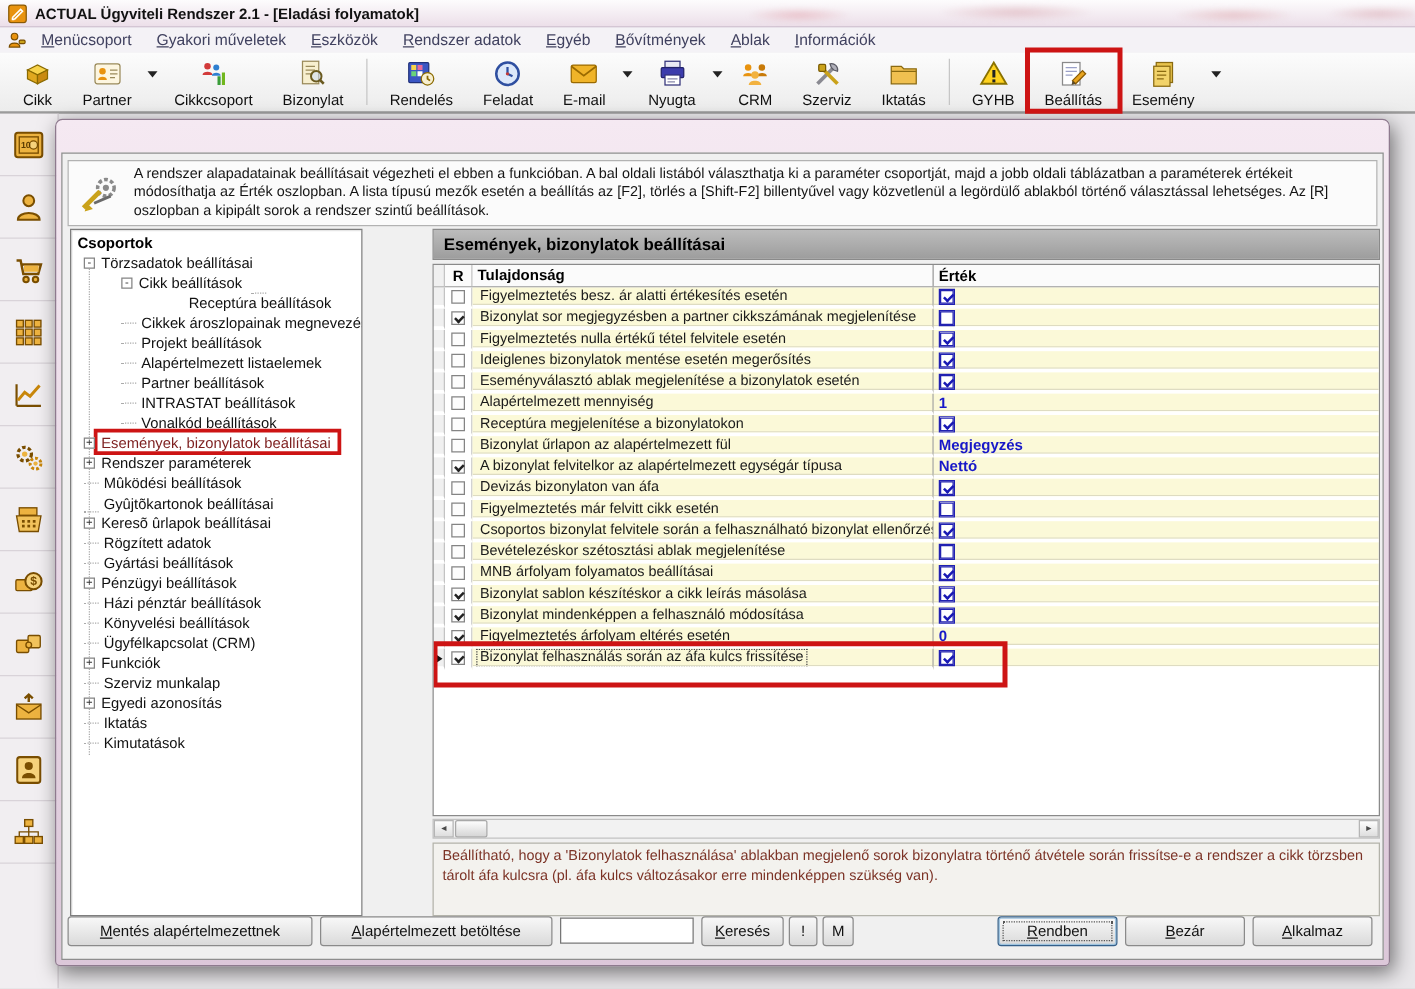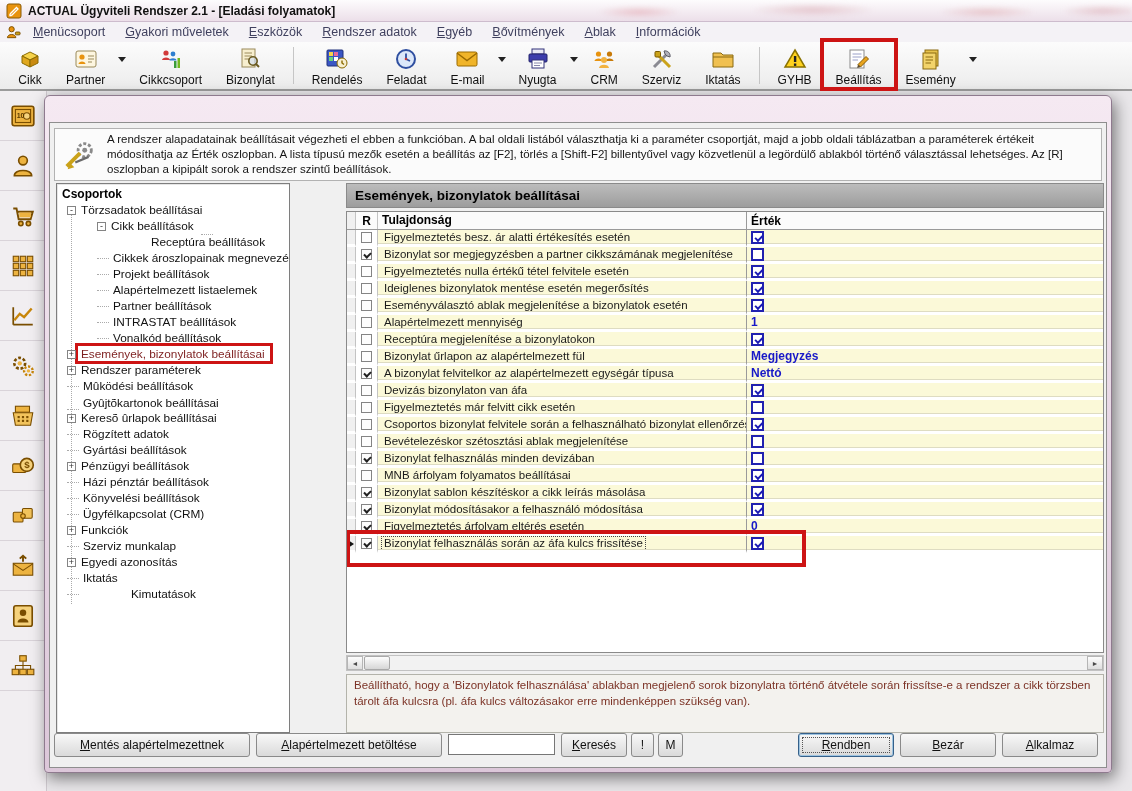--- a/index.html
+++ b/index.html
@@ -738,16 +738,6 @@
               <div class="grid-row">
                 <div class="c-sel"></div>
                 <div class="c-r">
-                  <div class="rcheck on"></div>
-                </div>
-                <div class="c-prop"><span class="prop-inner">Bizonylat felhasználás minden devizában</span></div>
-                <div class="c-val">
-                  <div class="vcheck"></div>
-                </div>
-              </div>
-              <div class="grid-row">
-                <div class="c-sel"></div>
-                <div class="c-r">
                   <div class="rcheck"></div>
                 </div>
                 <div class="c-prop"><span class="prop-inner">MNB árfolyam folyamatos beállításai</span></div>

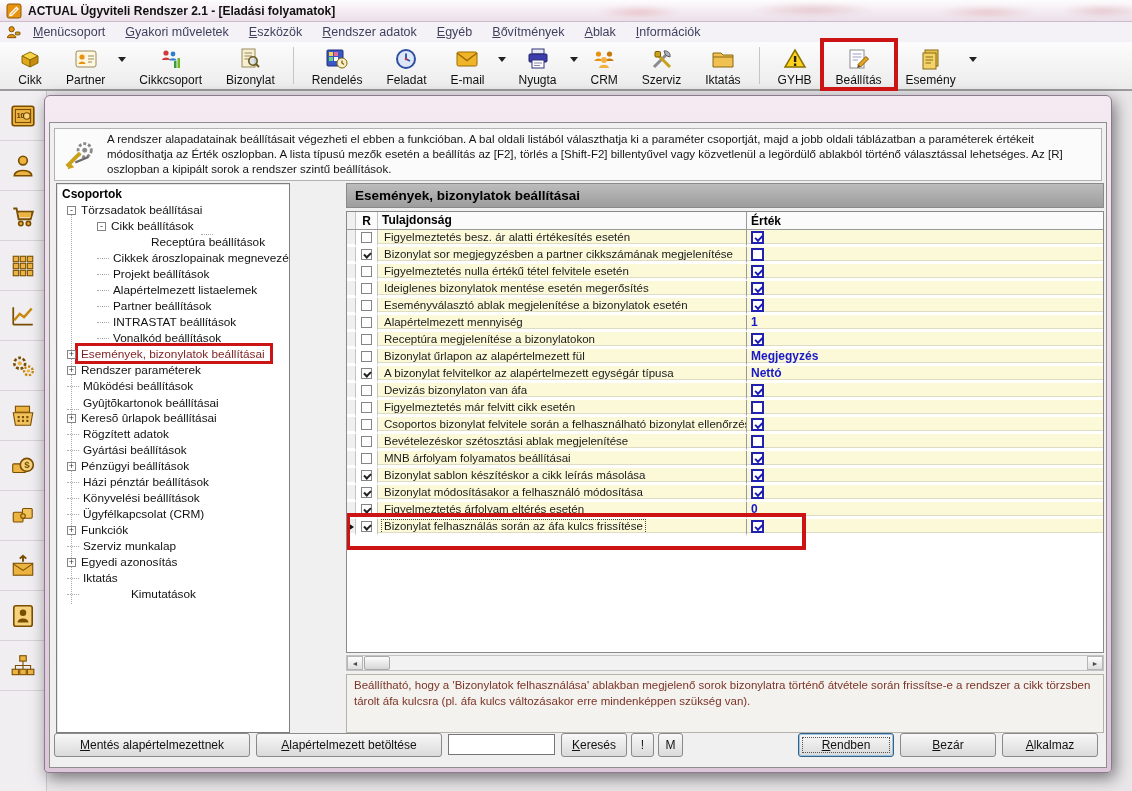--- a/index.html
+++ b/index.html
@@ -760,7 +760,7 @@
                 <div class="c-r">
                   <div class="rcheck on"></div>
                 </div>
-                <div class="c-prop"><span class="prop-inner">Bizonylat módosításakor a felhasználó módosítása</span></div>
+                <div class="c-prop"><span class="prop-inner">Bizonylat mindenképpen a felhasználó módosítása</span></div>
                 <div class="c-val">
                   <div class="vcheck on"></div>
                 </div>

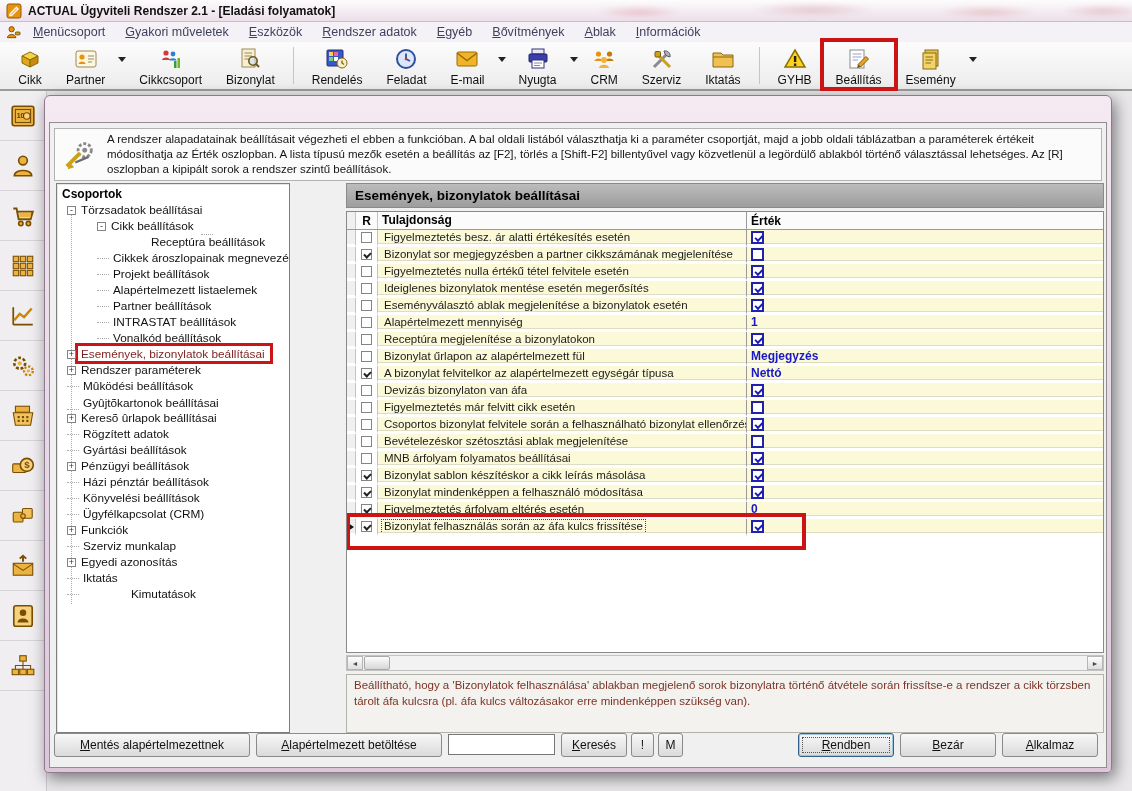--- a/index.html
+++ b/index.html
@@ -588,7 +588,7 @@
               <span class="tree-stub"></span>
               <span class="tree-label">Iktatás</span>
             </div>
-            <div class="tree-item" style="padding-left: 10px; gap: 48px;">
+            <div class="tree-item" style="padding-left: 10px;">
               <span class="tree-stub"></span>
               <span class="tree-label">Kimutatások</span>
             </div>

